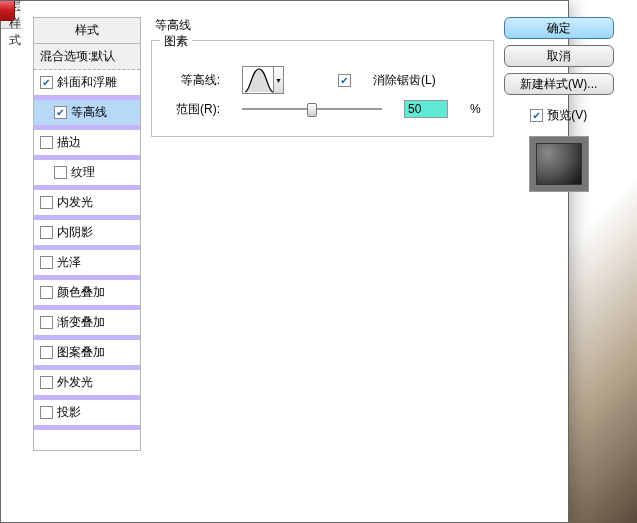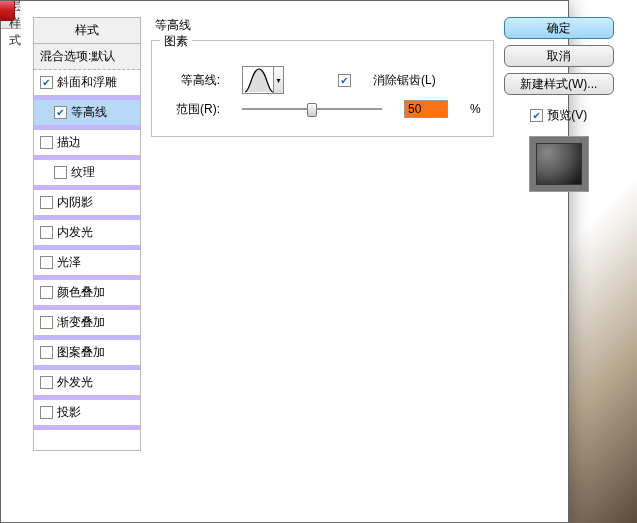--- a/index.html
+++ b/index.html
@@ -29,7 +29,7 @@
 .slider{position:relative;width:140px;height:16px}
 .slider .track{position:absolute;top:7px;left:0;right:0;height:2px;background:#999}
 .slider .thumb{position:absolute;top:2px;width:10px;height:14px;background:linear-gradient(#fff,#ccc);border:1px solid #777;border-radius:2px}
-.numbox{width:44px;height:18px;border:1px solid #999;padding:1px 3px;background:#f97316}
+.numbox{width:44px;height:18px;border:1px solid #999;padding:1px 3px;background:#5eead4}
 .rightcol{width:110px;display:flex;flex-direction:column;gap:6px;align-items:stretch}
 .btn{height:22px;border:1px solid #707070;border-radius:6px;background:linear-gradient(#f8f8f8,#e0e0e0);cursor:pointer;text-align:center;line-height:20px}
 .btn.primary{background:linear-gradient(#cdeeff,#9dd6f7);border-color:#3c7fb1}

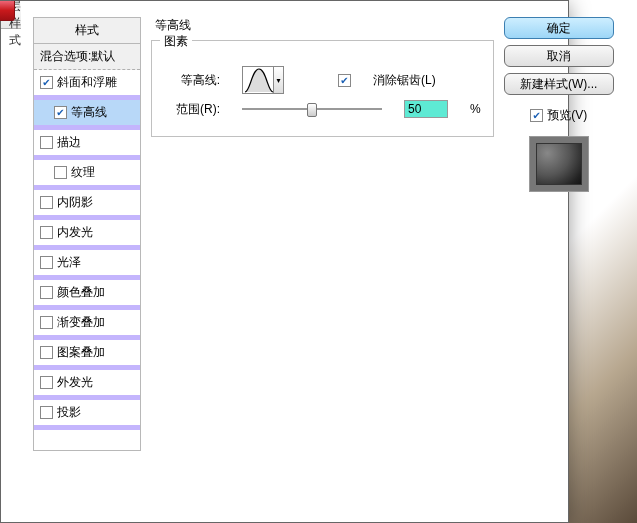--- a/index.html
+++ b/index.html
@@ -70,11 +70,11 @@
           </div>
           <div class="side-item">
             <span class="chk"></span>
-            <span>内阴影</span>
+            <span>内发光</span>
           </div>
           <div class="side-item">
             <span class="chk"></span>
-            <span>内发光</span>
+            <span>内阴影</span>
           </div>
           <div class="side-item">
             <span class="chk"></span>

